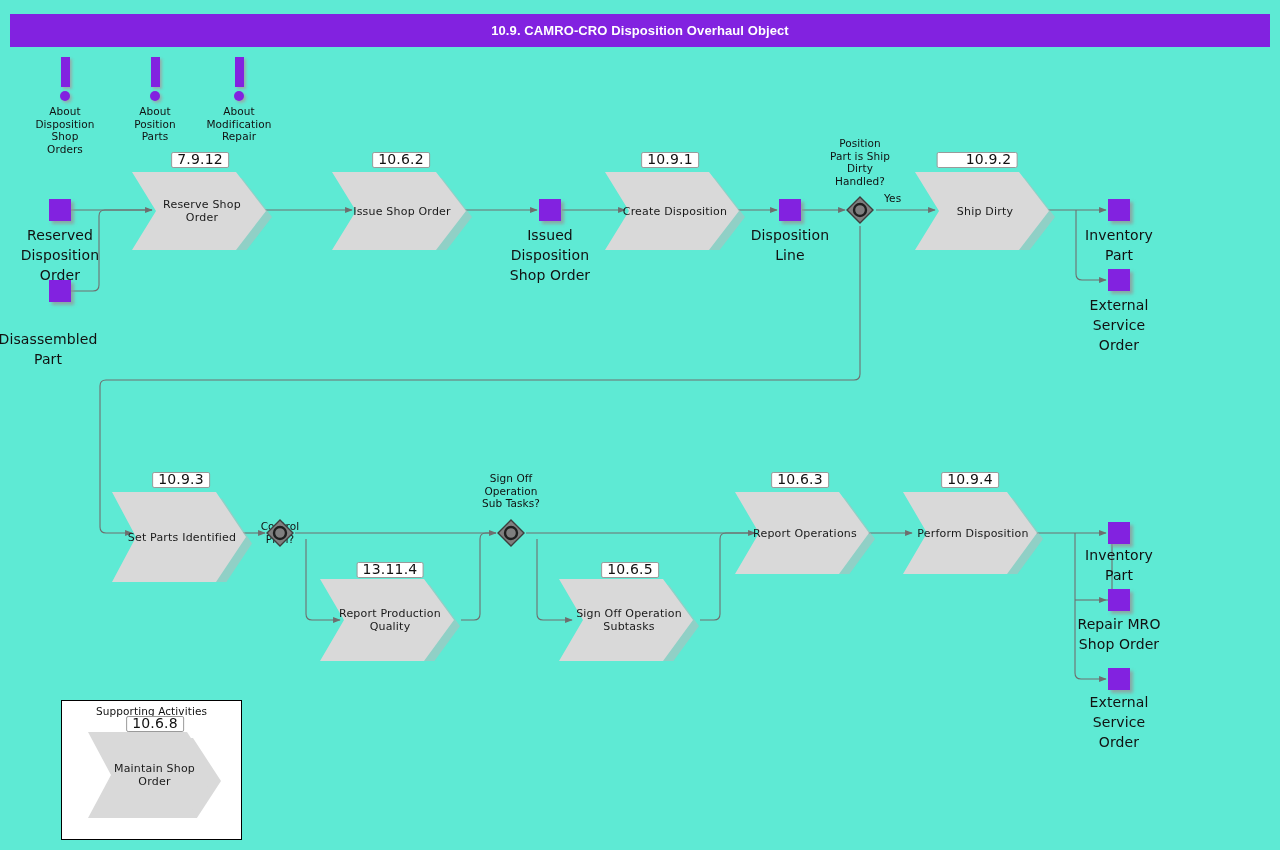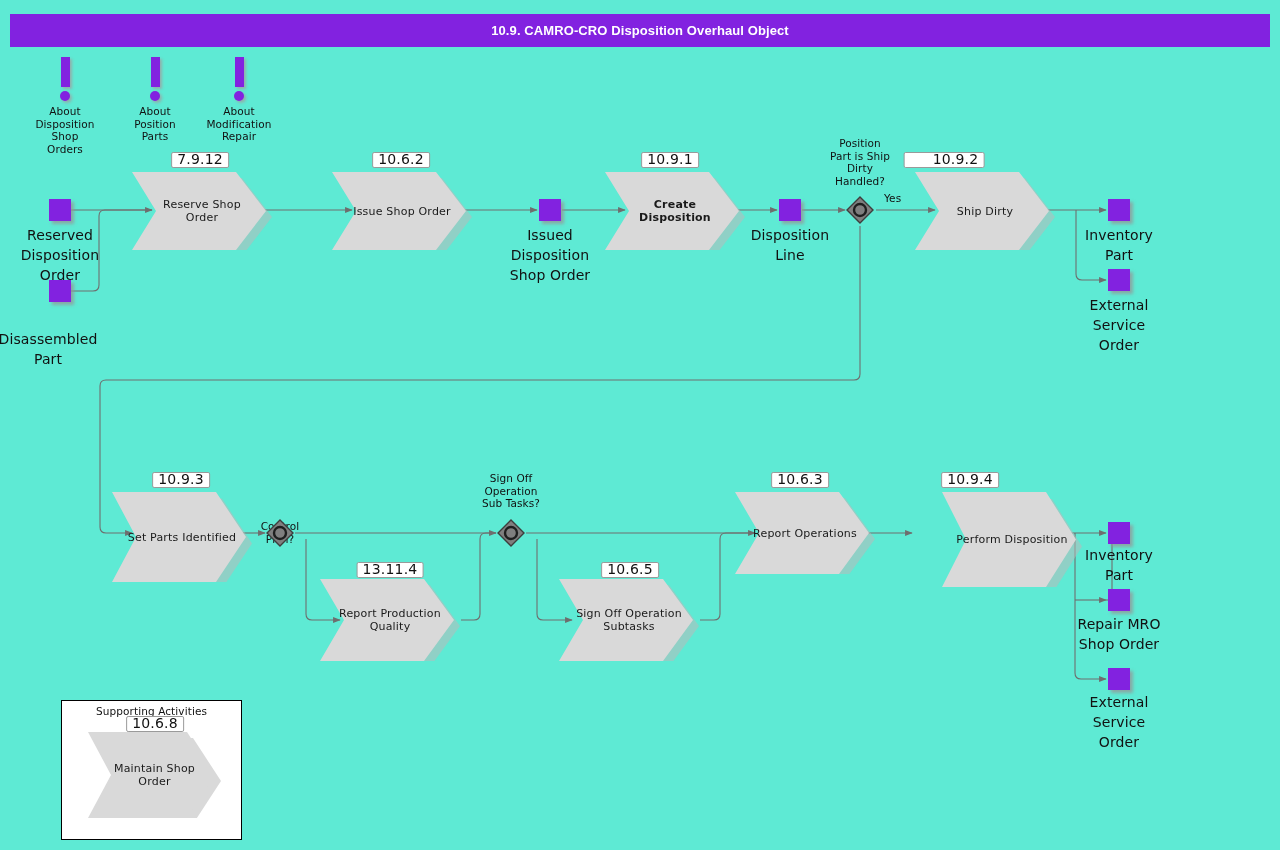--- a/index.html
+++ b/index.html
@@ -302,7 +302,7 @@
 Disposition</div>
   </div>
 
-  <div class="tag" style="left:944px; top:152px;padding-left:28px;">10.9.2</div>
+  <div class="tag" style="left:977px; top:152px;padding-left:28px;">10.9.2</div>
   <div class="activity" style="left:915px; top:172px; width:140px; height:78px;">
     <svg class="chev" viewBox="0 0 140 78" preserveAspectRatio="none">
       <path class="shadow" d="M 6 6 L 110 6 L 140 45 L 110 84 L 6 84 L 30 45 Z"></path>

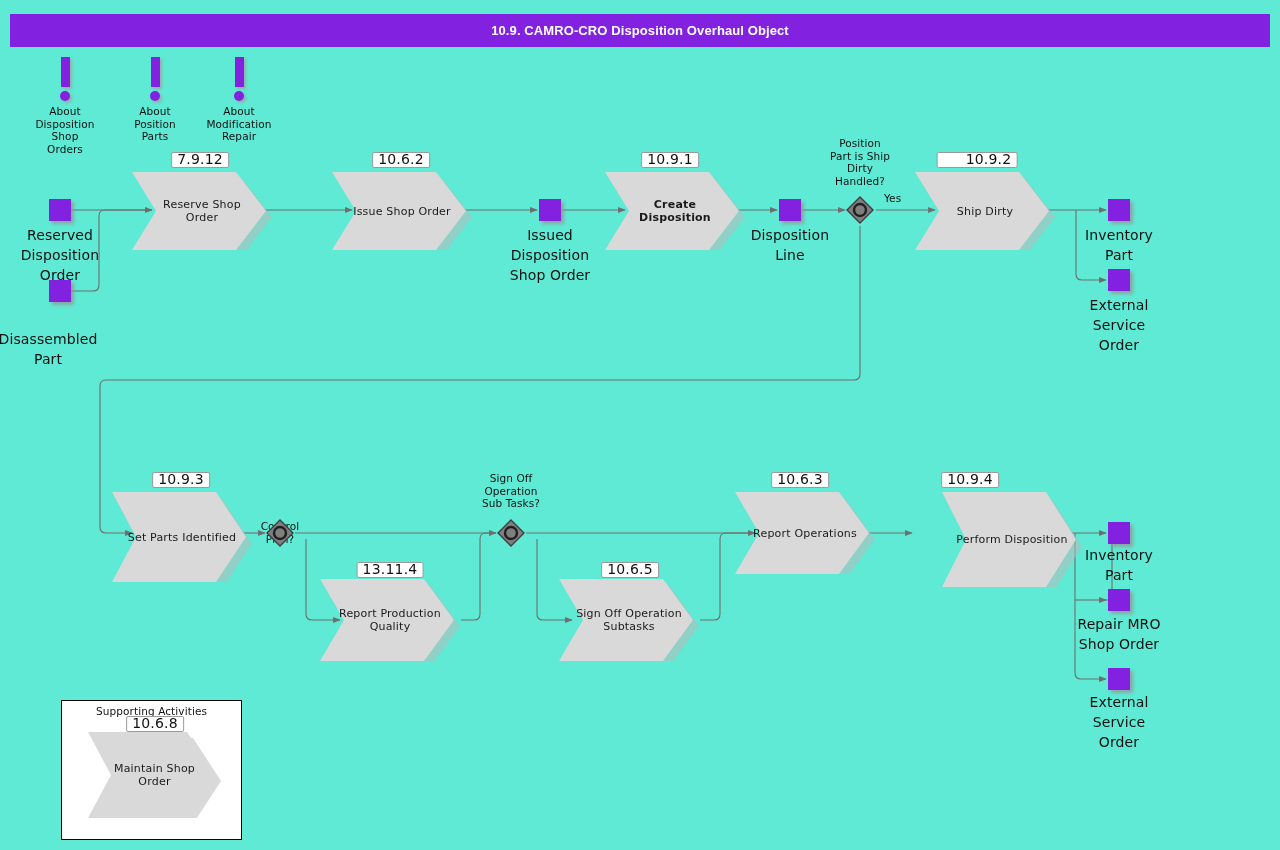--- a/index.html
+++ b/index.html
@@ -293,7 +293,7 @@
   </div>
 
   <div class="tag" style="left:670px; top:152px;">10.9.1</div>
-  <div class="activity" style="left:605px; top:172px; width:140px; height:78px;font-weight:bold;">
+  <div class="activity" style="left:605px; top:172px; width:140px; height:78px;">
     <svg class="chev" viewBox="0 0 140 78" preserveAspectRatio="none">
       <path class="shadow" d="M 6 6 L 110 6 L 140 45 L 110 84 L 6 84 L 30 45 Z"></path>
       <path class="body" d="M 0 0 L 104 0 L 134 39 L 104 78 L 0 78 L 24 39 Z"></path>

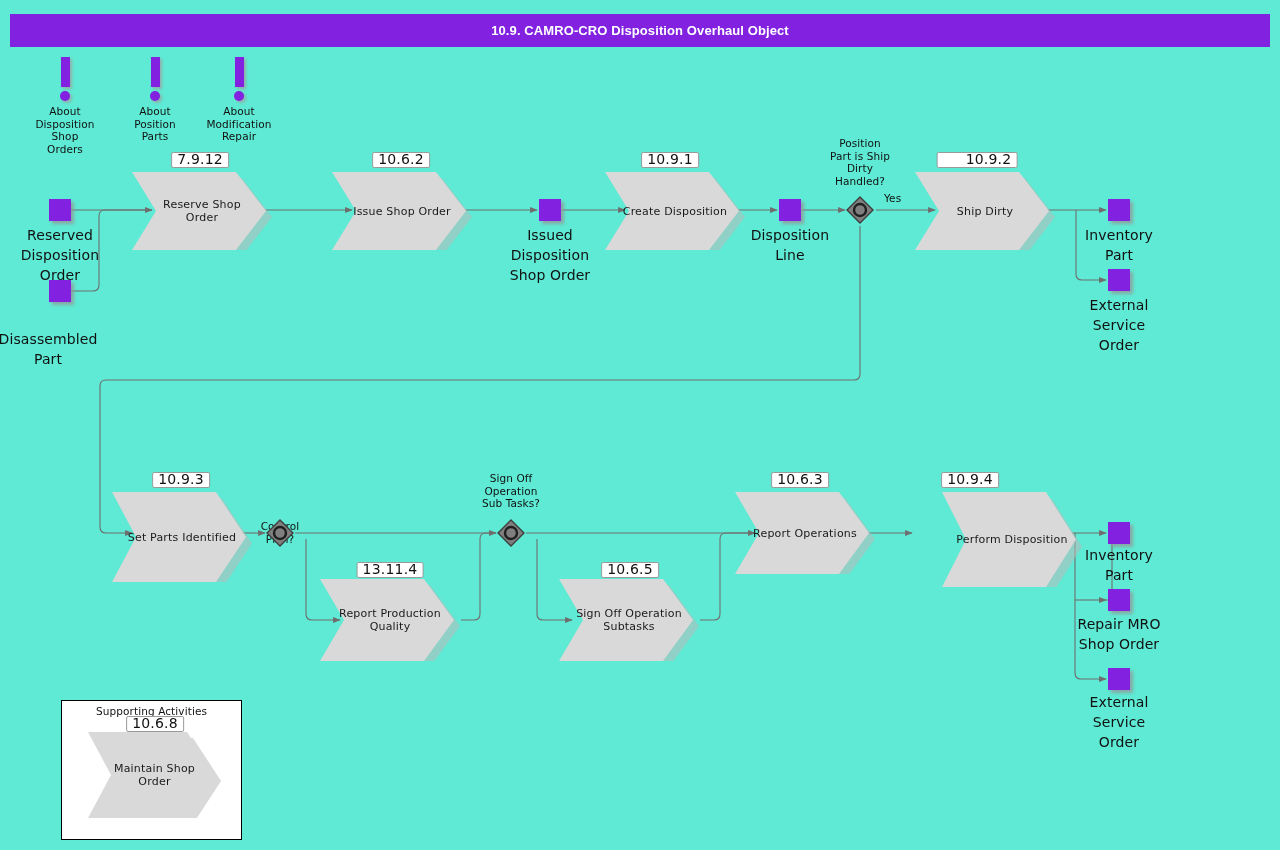--- a/index.html
+++ b/index.html
@@ -393,7 +393,7 @@
   </div>
 
   <div class="tag" style="left:970px; top:472px;">10.9.4</div>
-  <div class="activity" style="left:942px; top:492px; width:140px; height:95px;">
+  <div class="activity" style="left:903px; top:492px; width:140px; height:82px;">
     <svg class="chev" viewBox="0 0 140 82" preserveAspectRatio="none">
       <path class="shadow" d="M 6 6 L 110 6 L 140 47 L 110 88 L 6 88 L 30 47 Z"></path>
       <path class="body" d="M 0 0 L 104 0 L 134 41 L 104 82 L 0 82 L 24 41 Z"></path>

